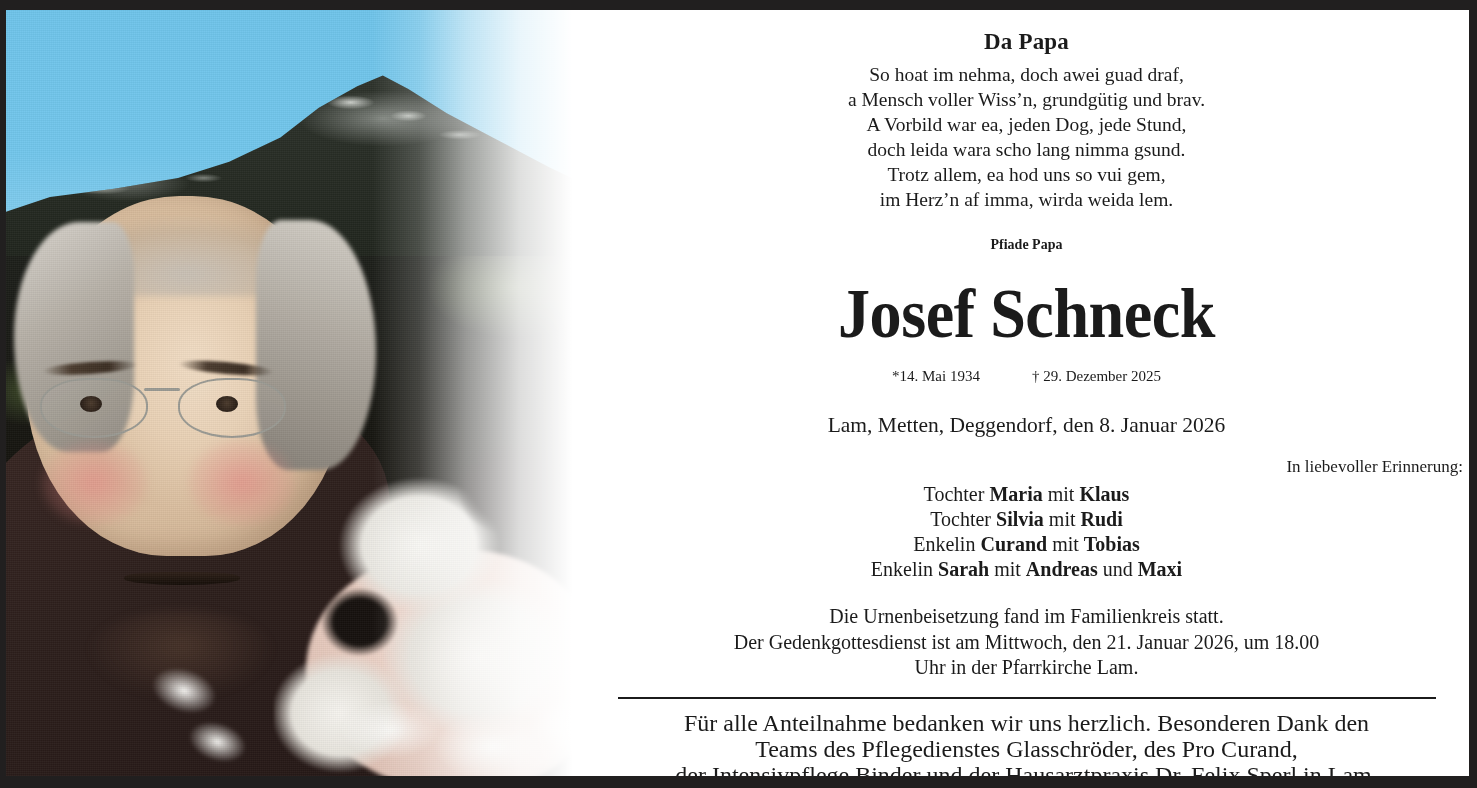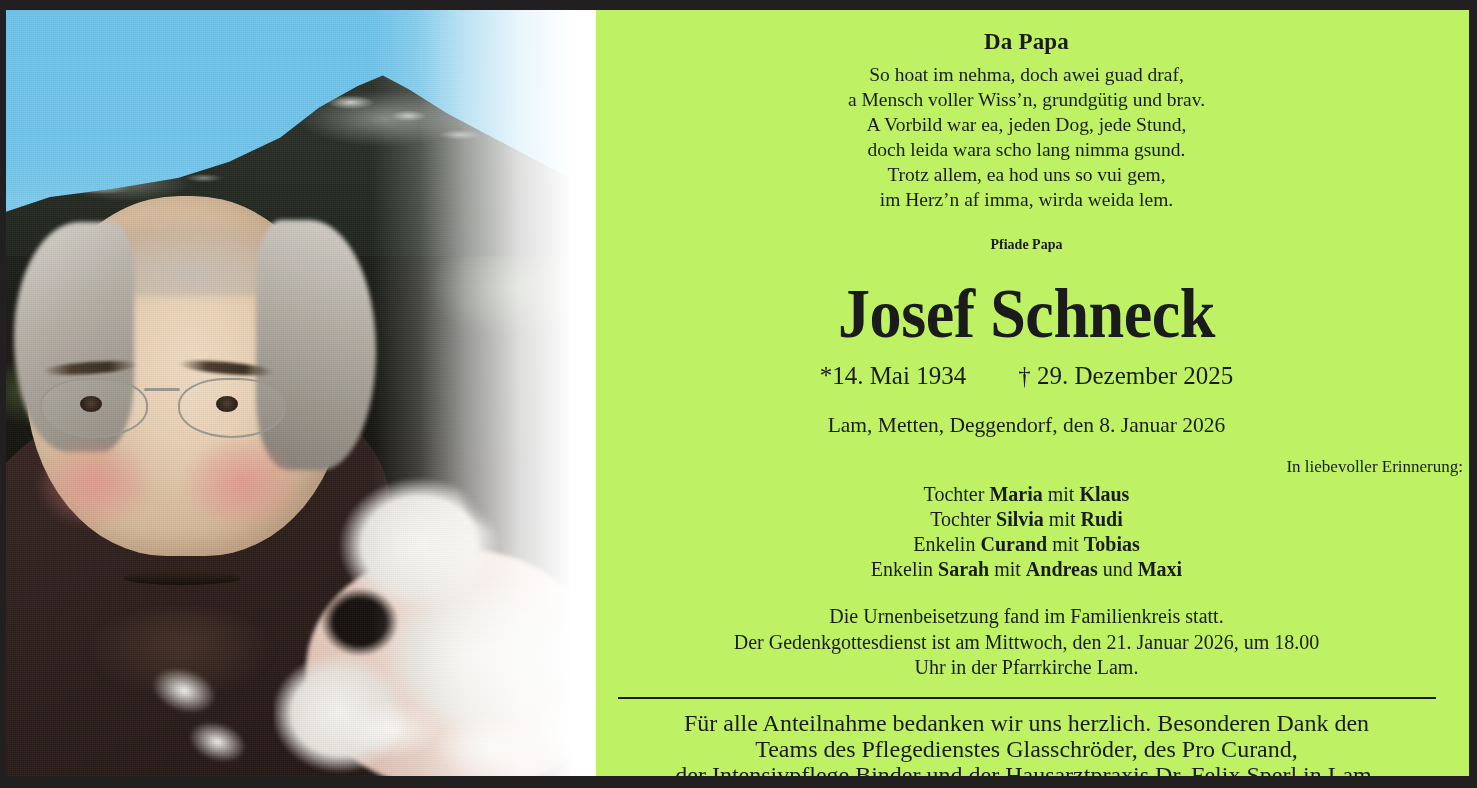--- a/index.html
+++ b/index.html
@@ -15,7 +15,7 @@
     position: relative;
     width: 1477px;
     height: 788px;
-    background: #bef264;
+    background: #ffffff;
     box-sizing: border-box;
     border-top: 10px solid #211f1f;
     border-bottom: 12px solid #211f1f;

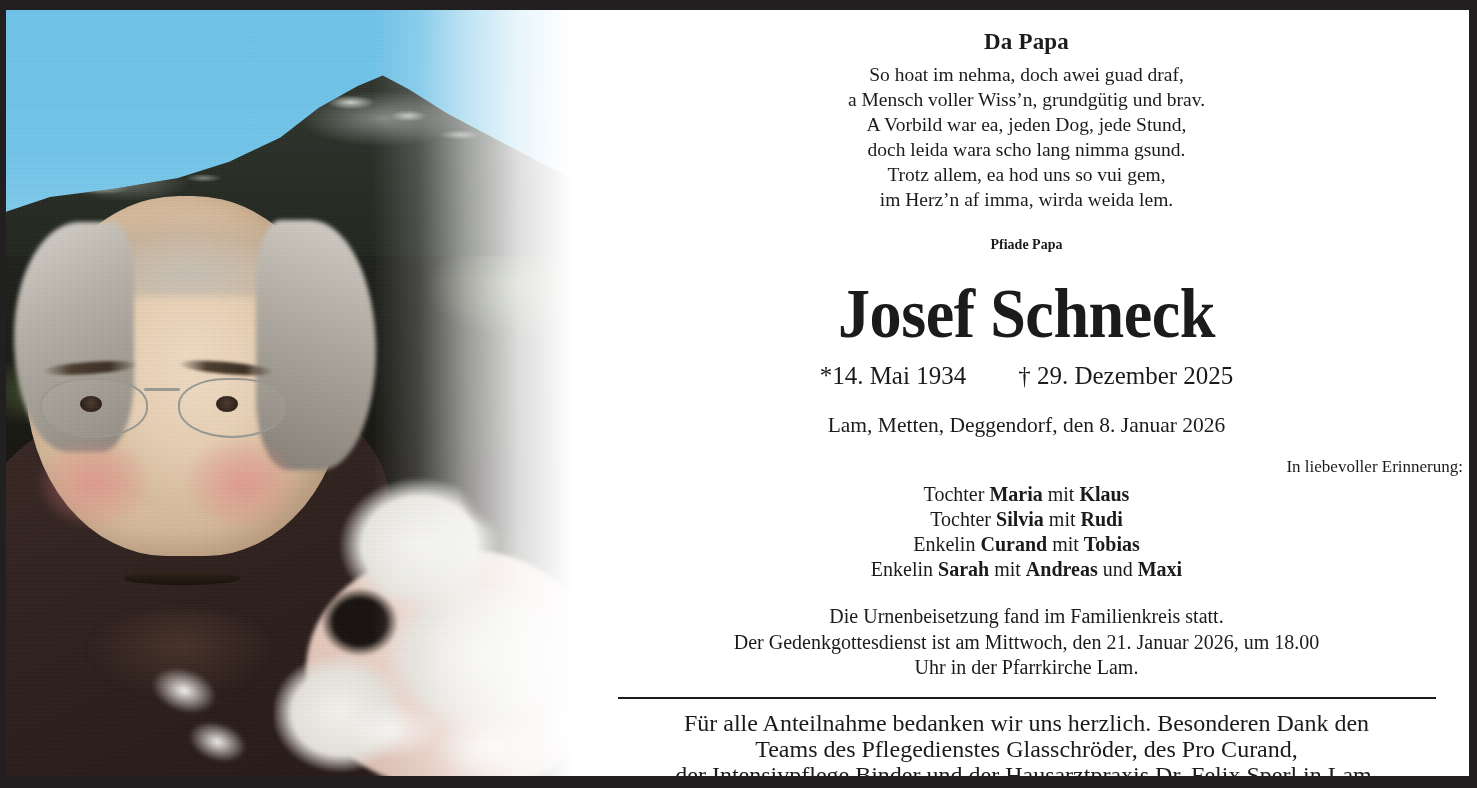--- a/index.html
+++ b/index.html
@@ -297,7 +297,7 @@
 
   .dates {
     margin-top: 13px;
-    font-size: 25px;
+    font-size: 15px;
     line-height: 26px;
     text-align: center;
   }

